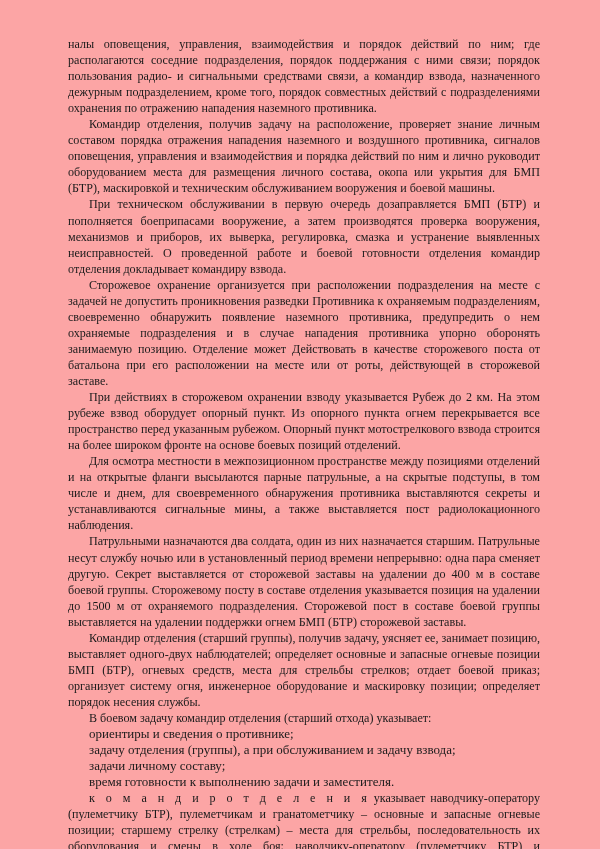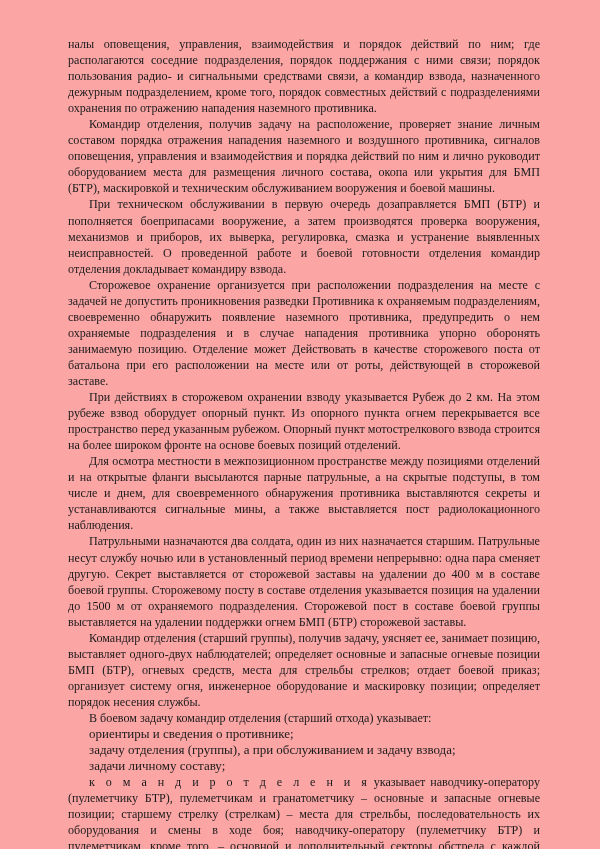--- a/index.html
+++ b/index.html
@@ -101,6 +101,7 @@
 
     <p class="listline">задачи личному составу;</p>
 
+    <p class="listline">время готовности к выполнению задачи и заместителя.</p>
 
 
     <p class="para indent">

